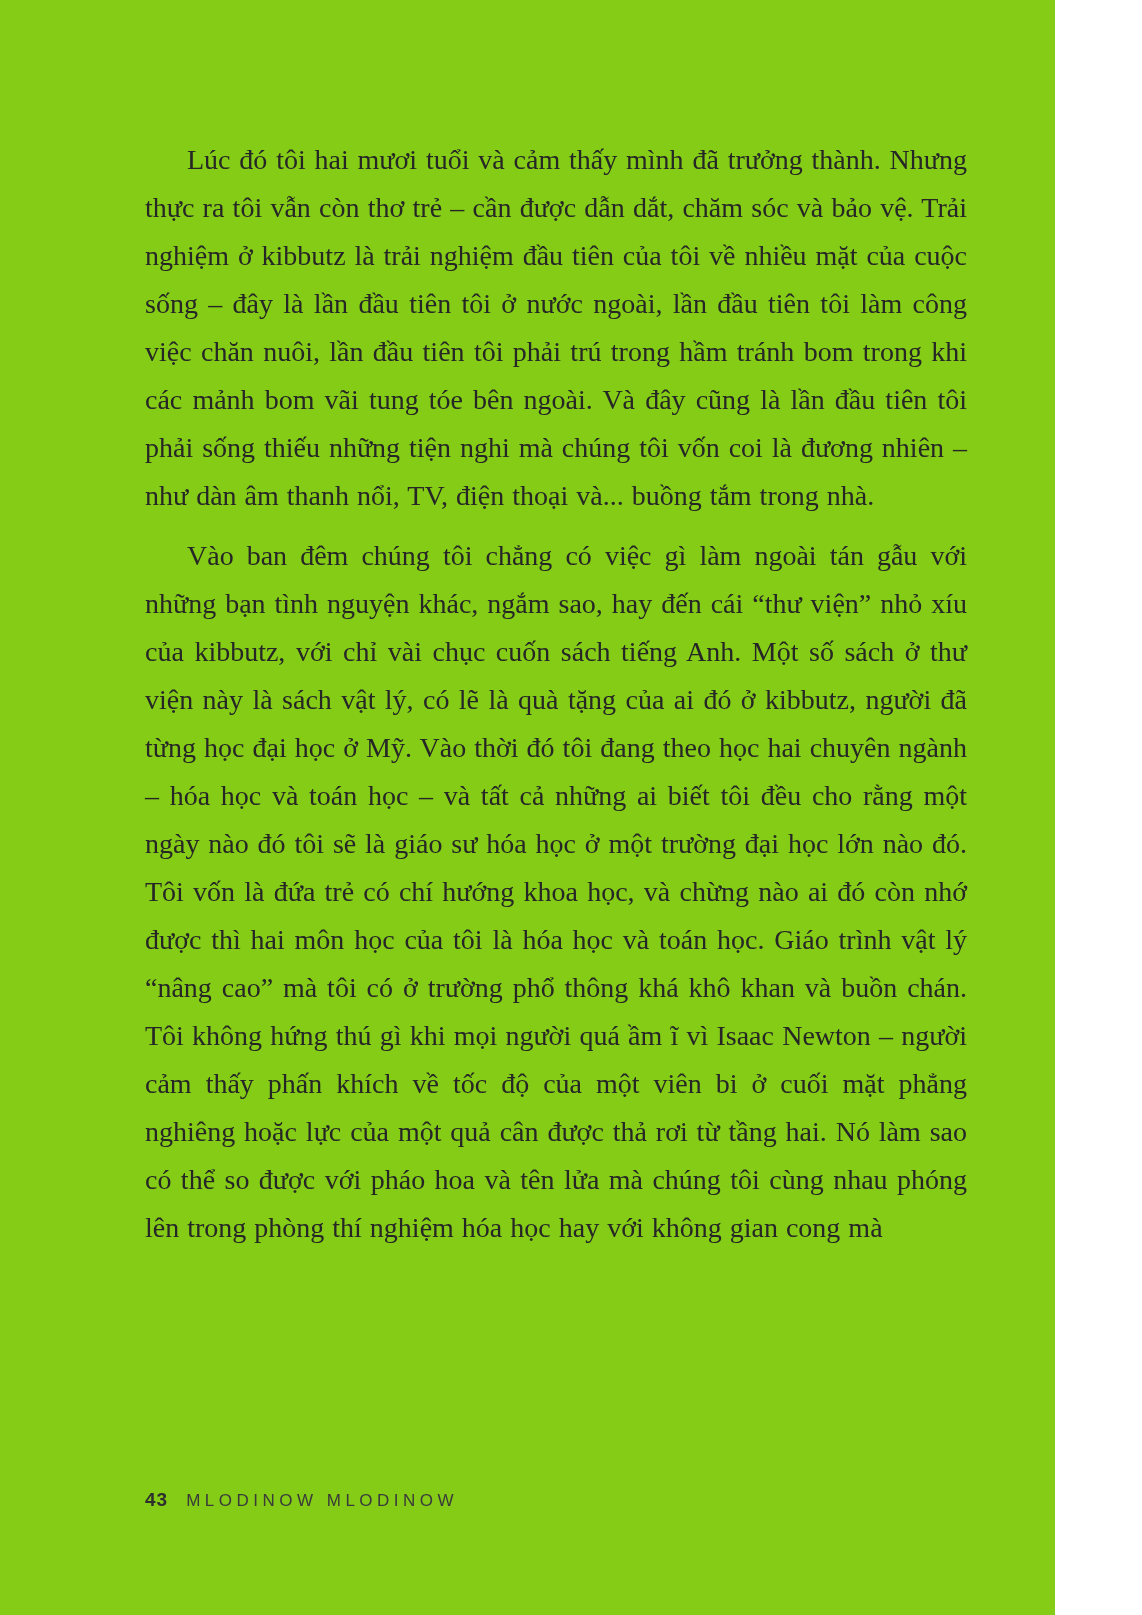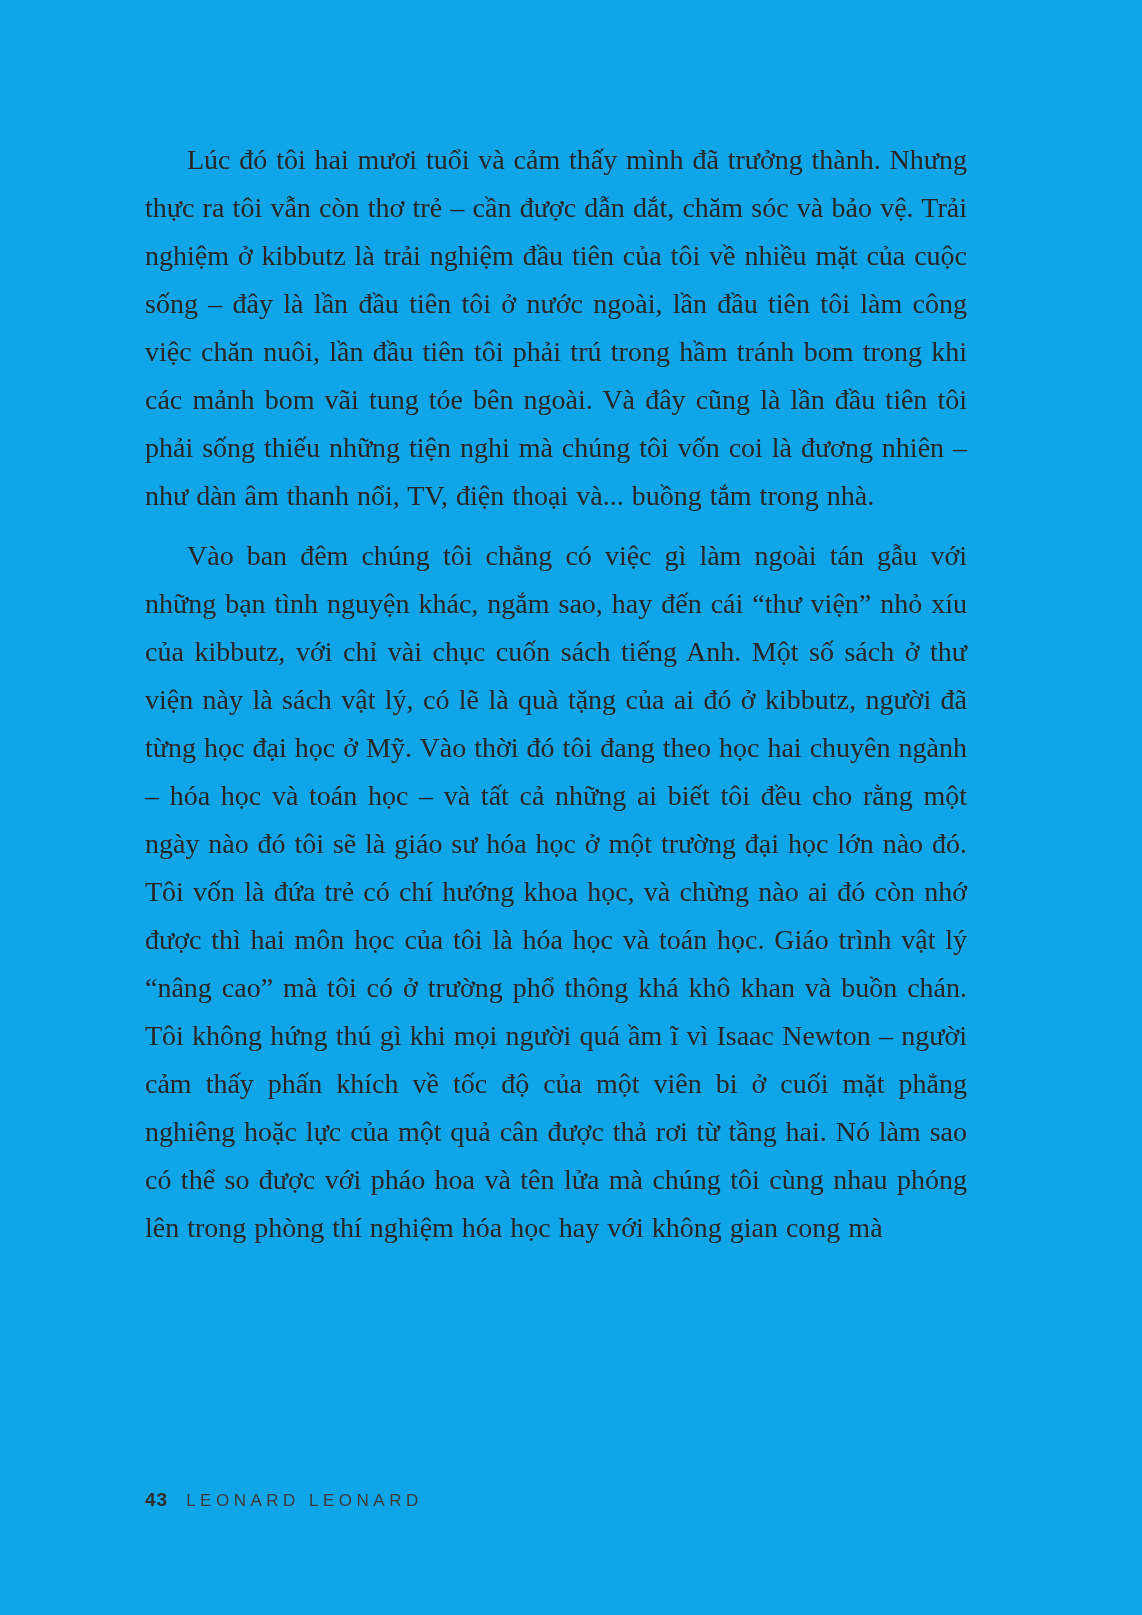--- a/index.html
+++ b/index.html
@@ -10,9 +10,9 @@
   }
   .page {
     position: relative;
-    width: 1142px;
+    width: 1055px;
     height: 1615px;
-    background: #0ea5e9;
+    background: #84cc16;
     overflow: hidden;
     box-sizing: border-box;
   }

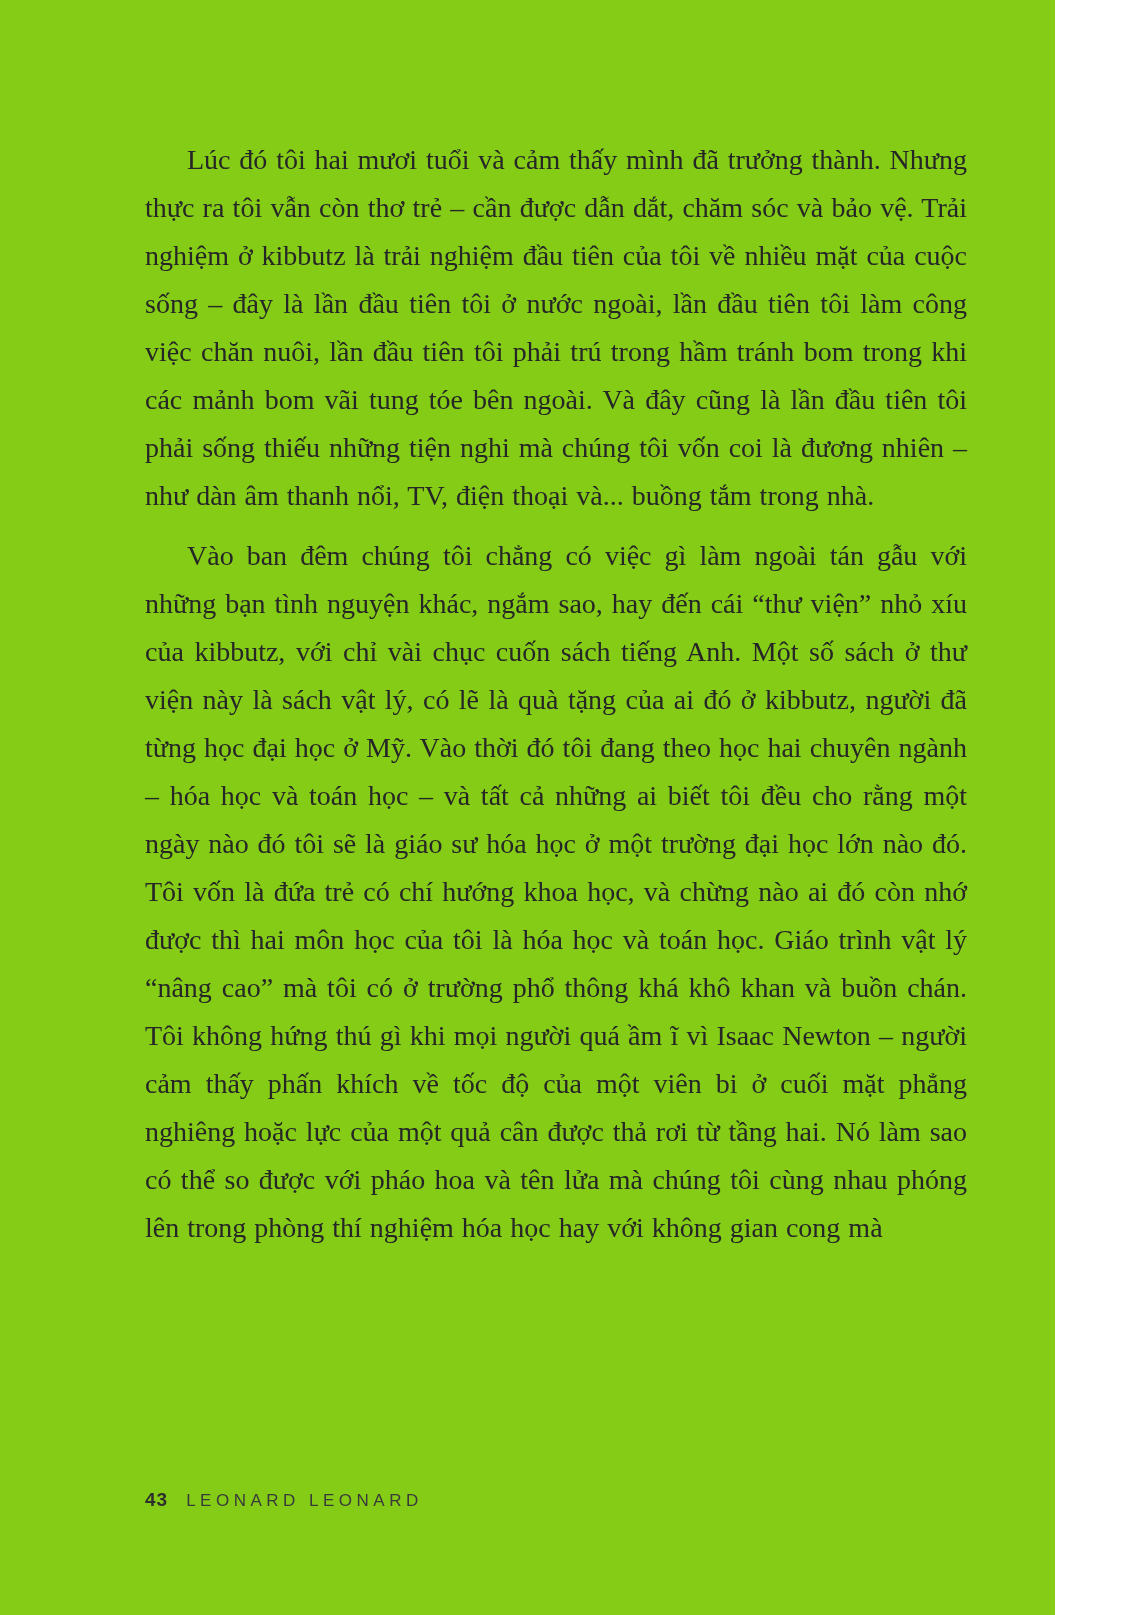--- a/index.html
+++ b/index.html
@@ -65,7 +65,7 @@
 
   <div class="footer">
     <span class="page-number">43</span>
-    <span class="author-name">LEONARD LEONARD</span>
+    <span class="author-name">MLODINOW MLODINOW</span>
   </div>
 
 </div>

